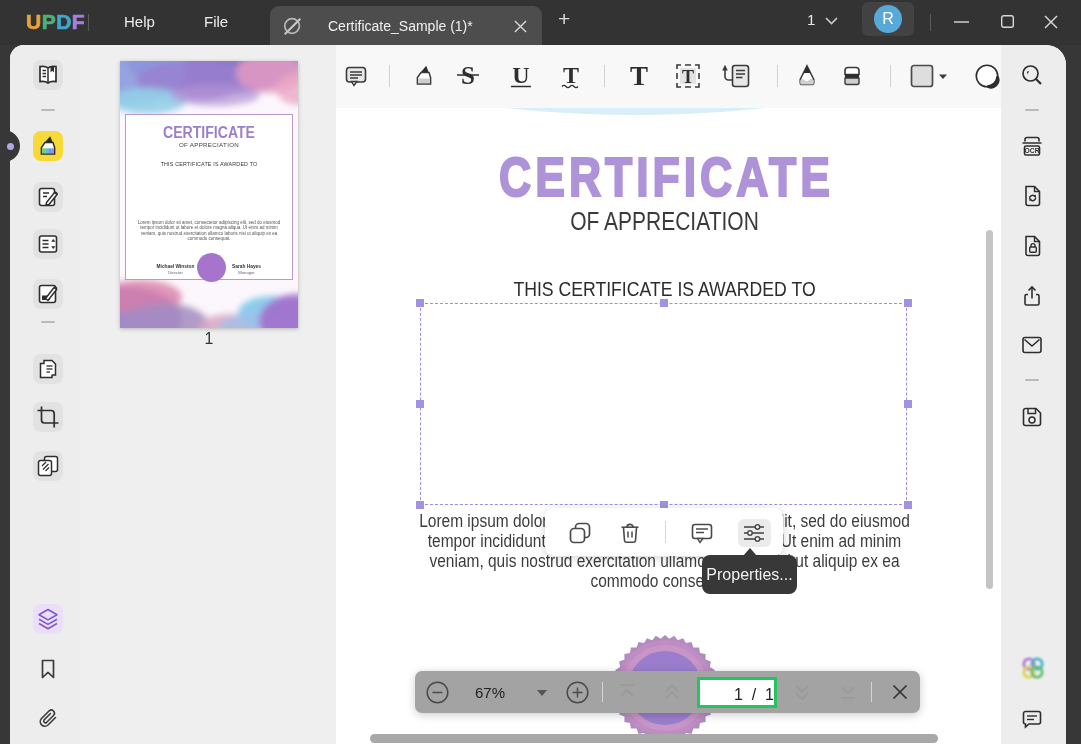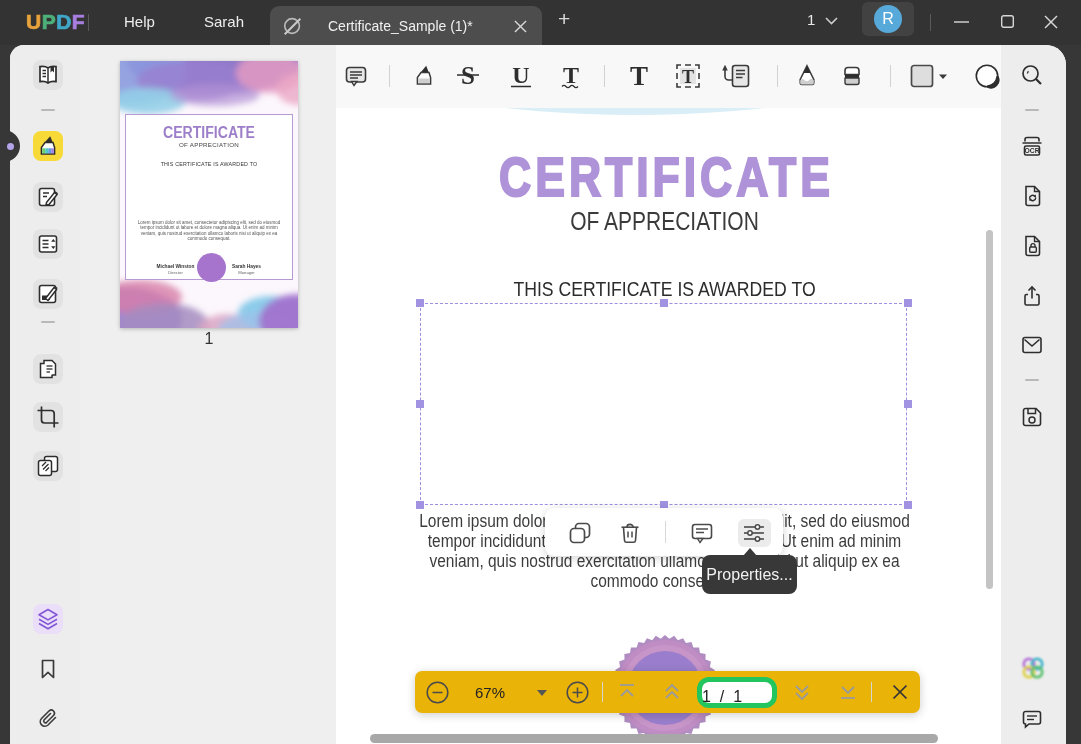--- a/index.html
+++ b/index.html
@@ -74,7 +74,7 @@
     <div id="logo"><span class="u">U</span><span class="p">P</span><span class="d">D</span><span class="f">F</span></div>
     <div class="tsep" style="left:88px;"></div>
     <div class="menu" style="left:124px;">Help</div>
-    <div class="menu" style="left:204px;">Sarah</div>
+    <div class="menu" style="left:204px;">File</div>
     <div id="tab">
       <svg width="22" height="22" viewBox="0 0 24 24" style="position:absolute;left:12px;top:9px;">
         <circle cx="11" cy="12" r="8" fill="none" stroke="#b9b9b9" stroke-width="1.8"></circle>

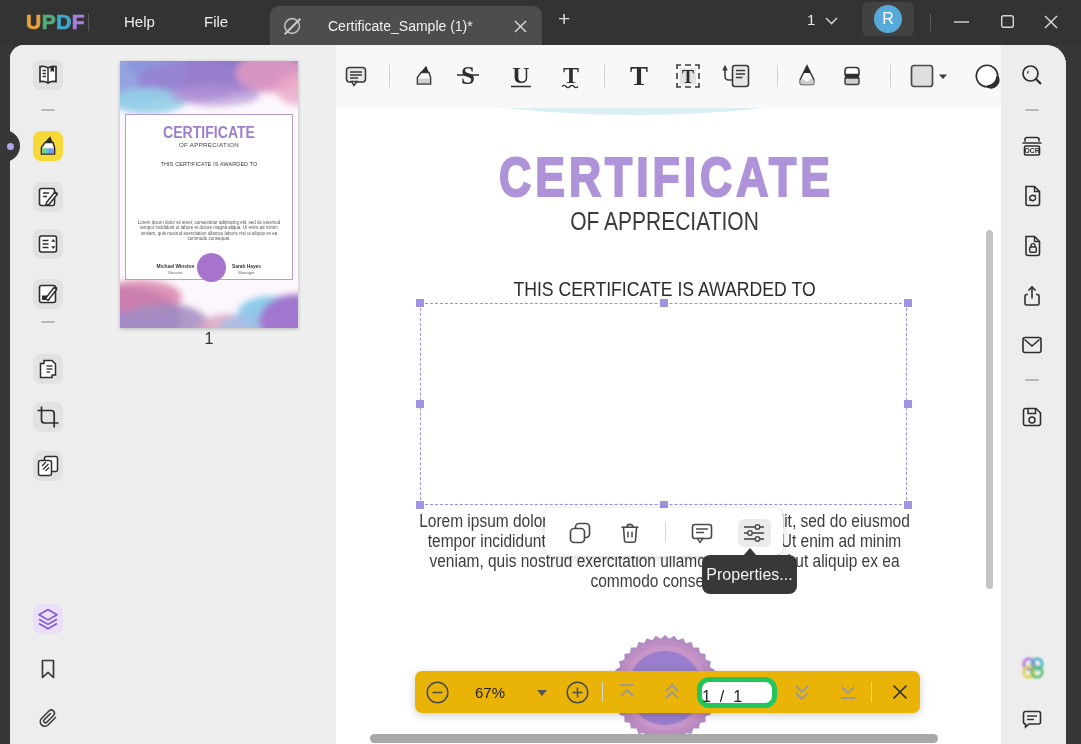--- a/index.html
+++ b/index.html
@@ -53,7 +53,7 @@
              border-radius:8px; color:#f2f2f2; font-size:16px; text-align:center; line-height:39px;}
   #tooltiparrow { position:absolute; left:407px; top:440px; width:0; height:0;
       border-left:7px solid transparent; border-right:7px solid transparent; border-bottom:8px solid #383838; }
-  #zoombar { position:absolute; left:79px; top:563px; width:505px; height:42px; background:#eab308;
+  #zoombar { position:absolute; left:79px; top:563px; width:505px; height:42px; background:#a3a3a3;
              border-radius:7px; box-shadow:0 2px 10px rgba(0,0,0,0.2); }
   #pagebox { position:absolute; left:282px; top:6px; width:80px; height:31px; background:#fff;
              border:5px solid #22c55e; border-radius:12px; color:#222; font-size:16px; text-align:left; line-height:29px;}

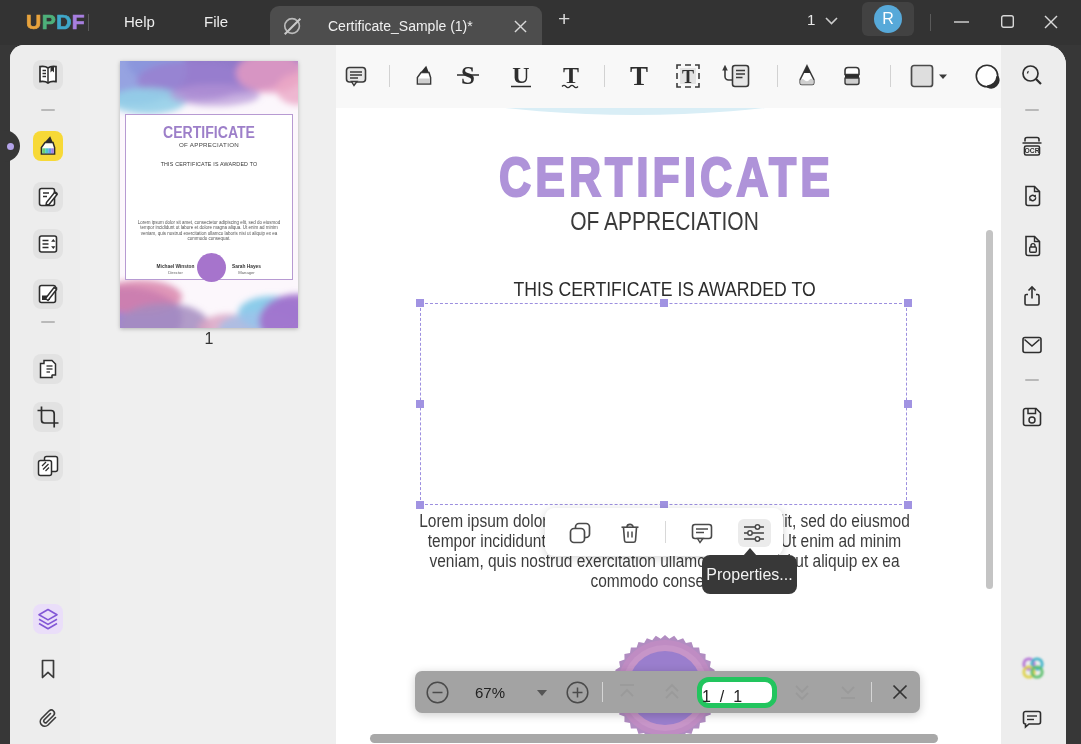--- a/index.html
+++ b/index.html
@@ -56,7 +56,7 @@
   #zoombar { position:absolute; left:79px; top:563px; width:505px; height:42px; background:#a3a3a3;
              border-radius:7px; box-shadow:0 2px 10px rgba(0,0,0,0.2); }
   #pagebox { position:absolute; left:282px; top:6px; width:80px; height:31px; background:#fff;
-             border:5px solid #22c55e; border-radius:12px; color:#222; font-size:16px; text-align:left; line-height:29px;}
+             border:3px solid #22c55e; border-radius:0; color:#222; font-size:16px; text-align:right; line-height:29px;}
   #vscroll { position:absolute; left:650px; top:122px; width:7px; height:359px; background:#c4c4c4; border-radius:4px; }
   #hscroll { position:absolute; left:34px; top:626px; width:568px; height:9px; background:#a8a8a8; border-radius:5px; }
 

